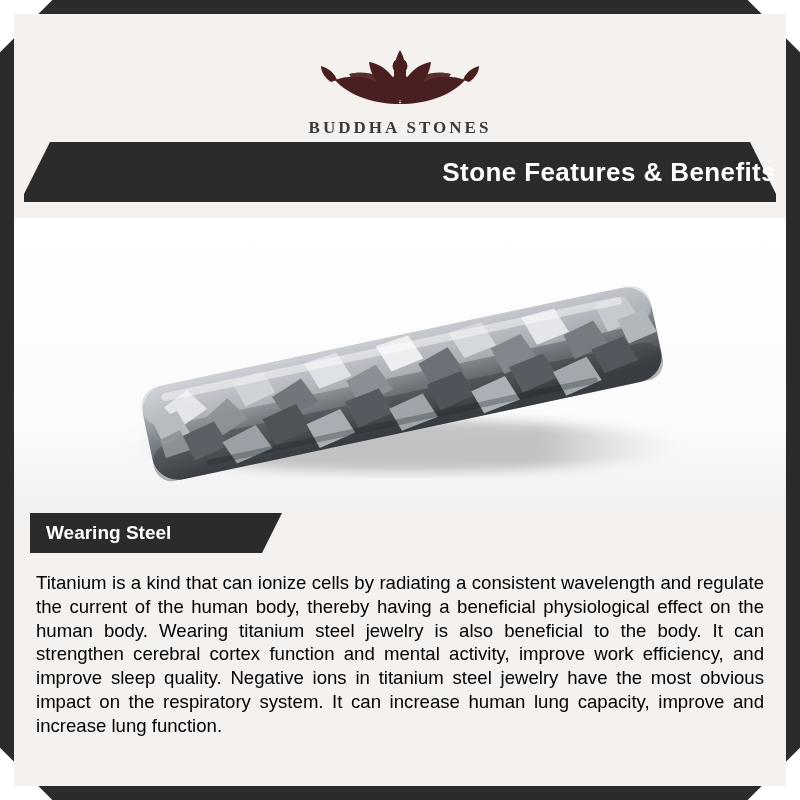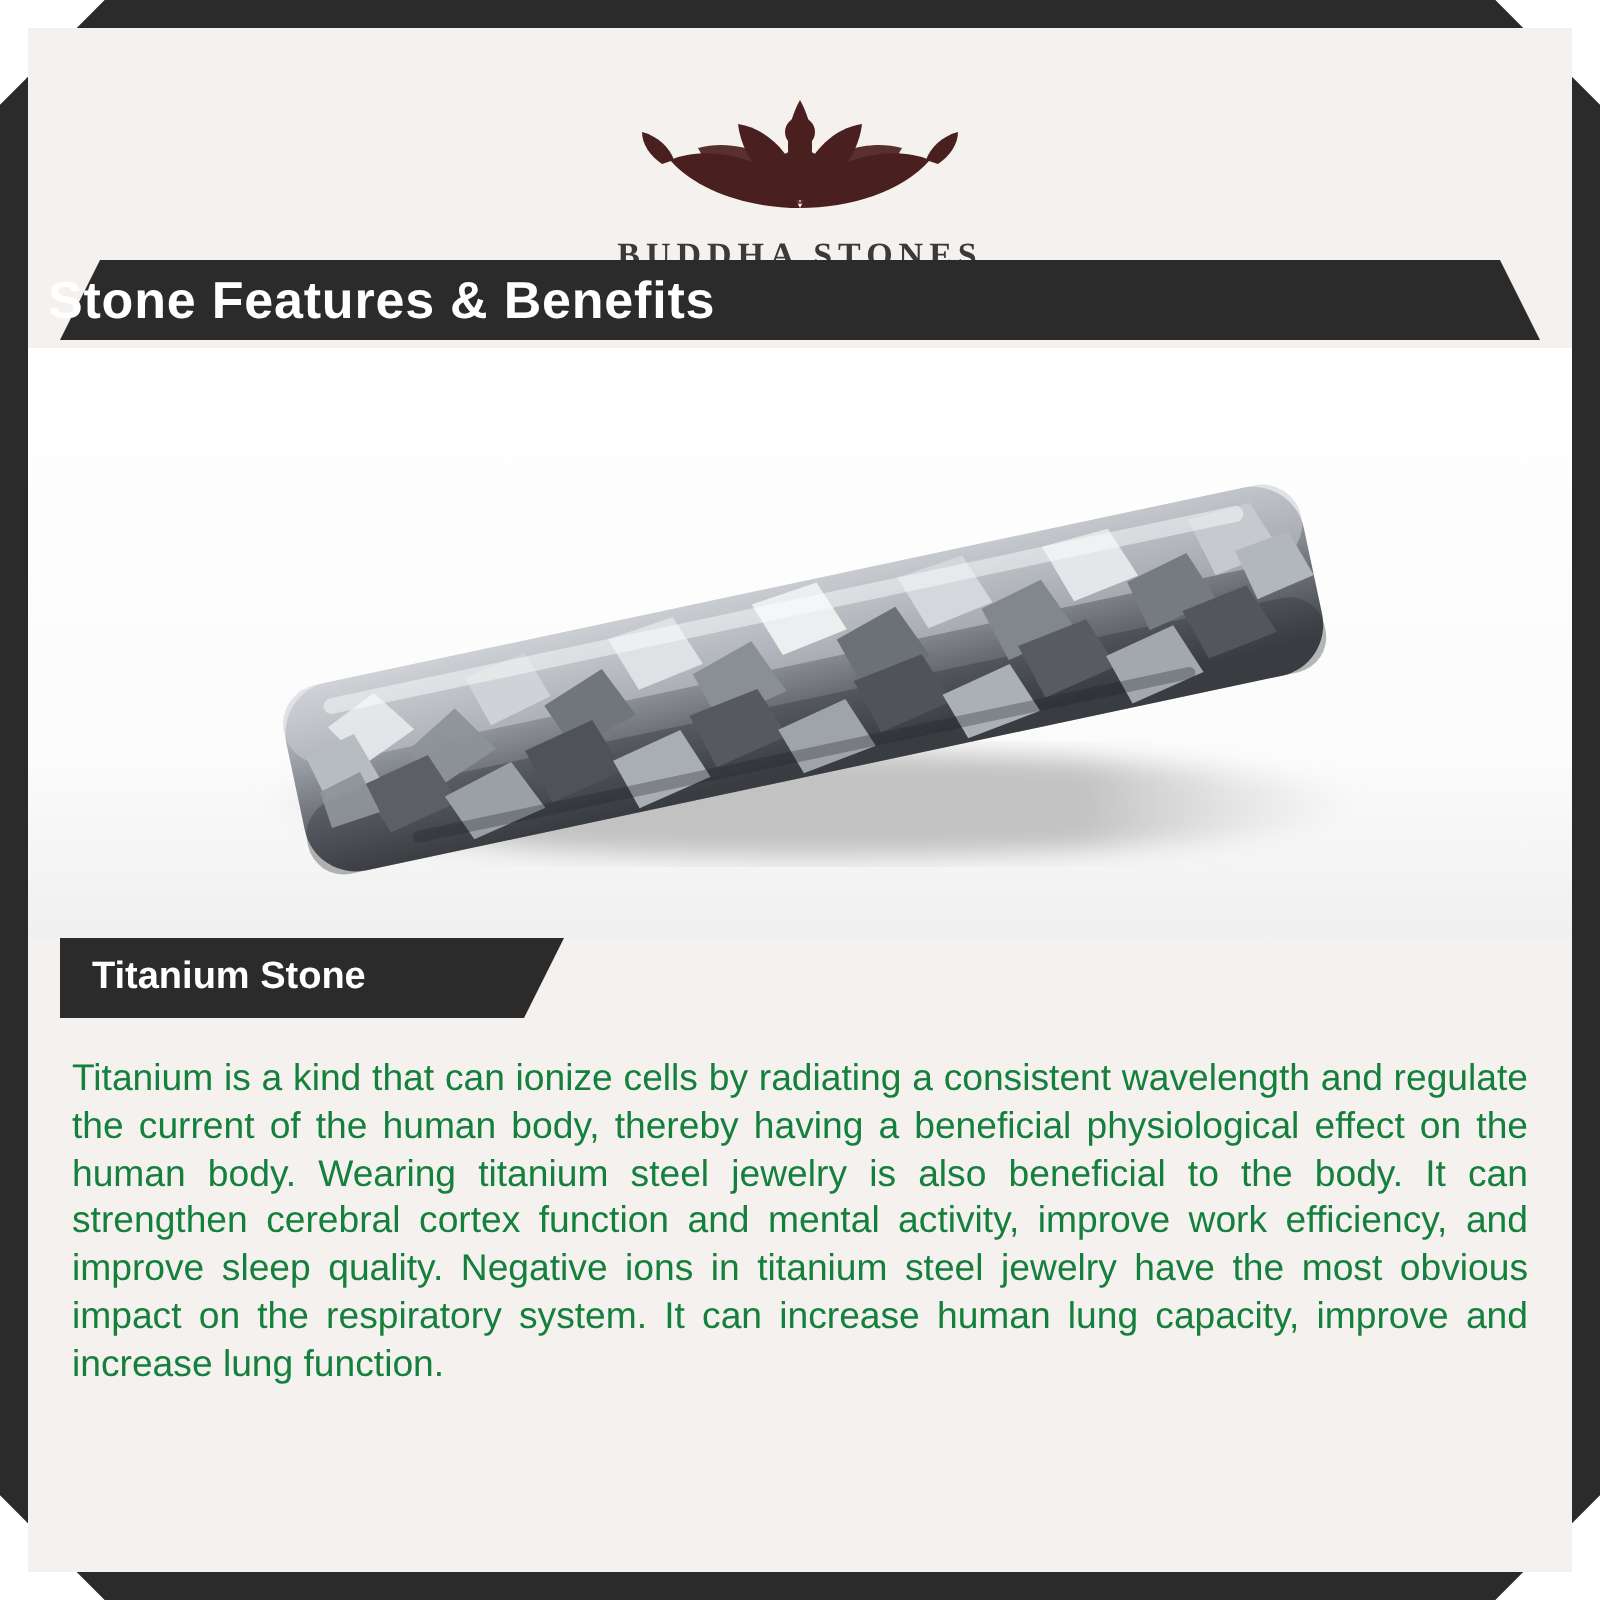--- a/index.html
+++ b/index.html
@@ -77,12 +77,12 @@
   
   .title-band {
     position: relative;
-    height: 40px;
+    height: 60px;
     background: #2b2b2b;
-    margin: 4px 10px;
+    margin: 16px 10px;
     display: flex;
     align-items: center;
-    justify-content: flex-start;
+    justify-content: flex-end;
   }
   .title-band::before,
   .title-band::after {

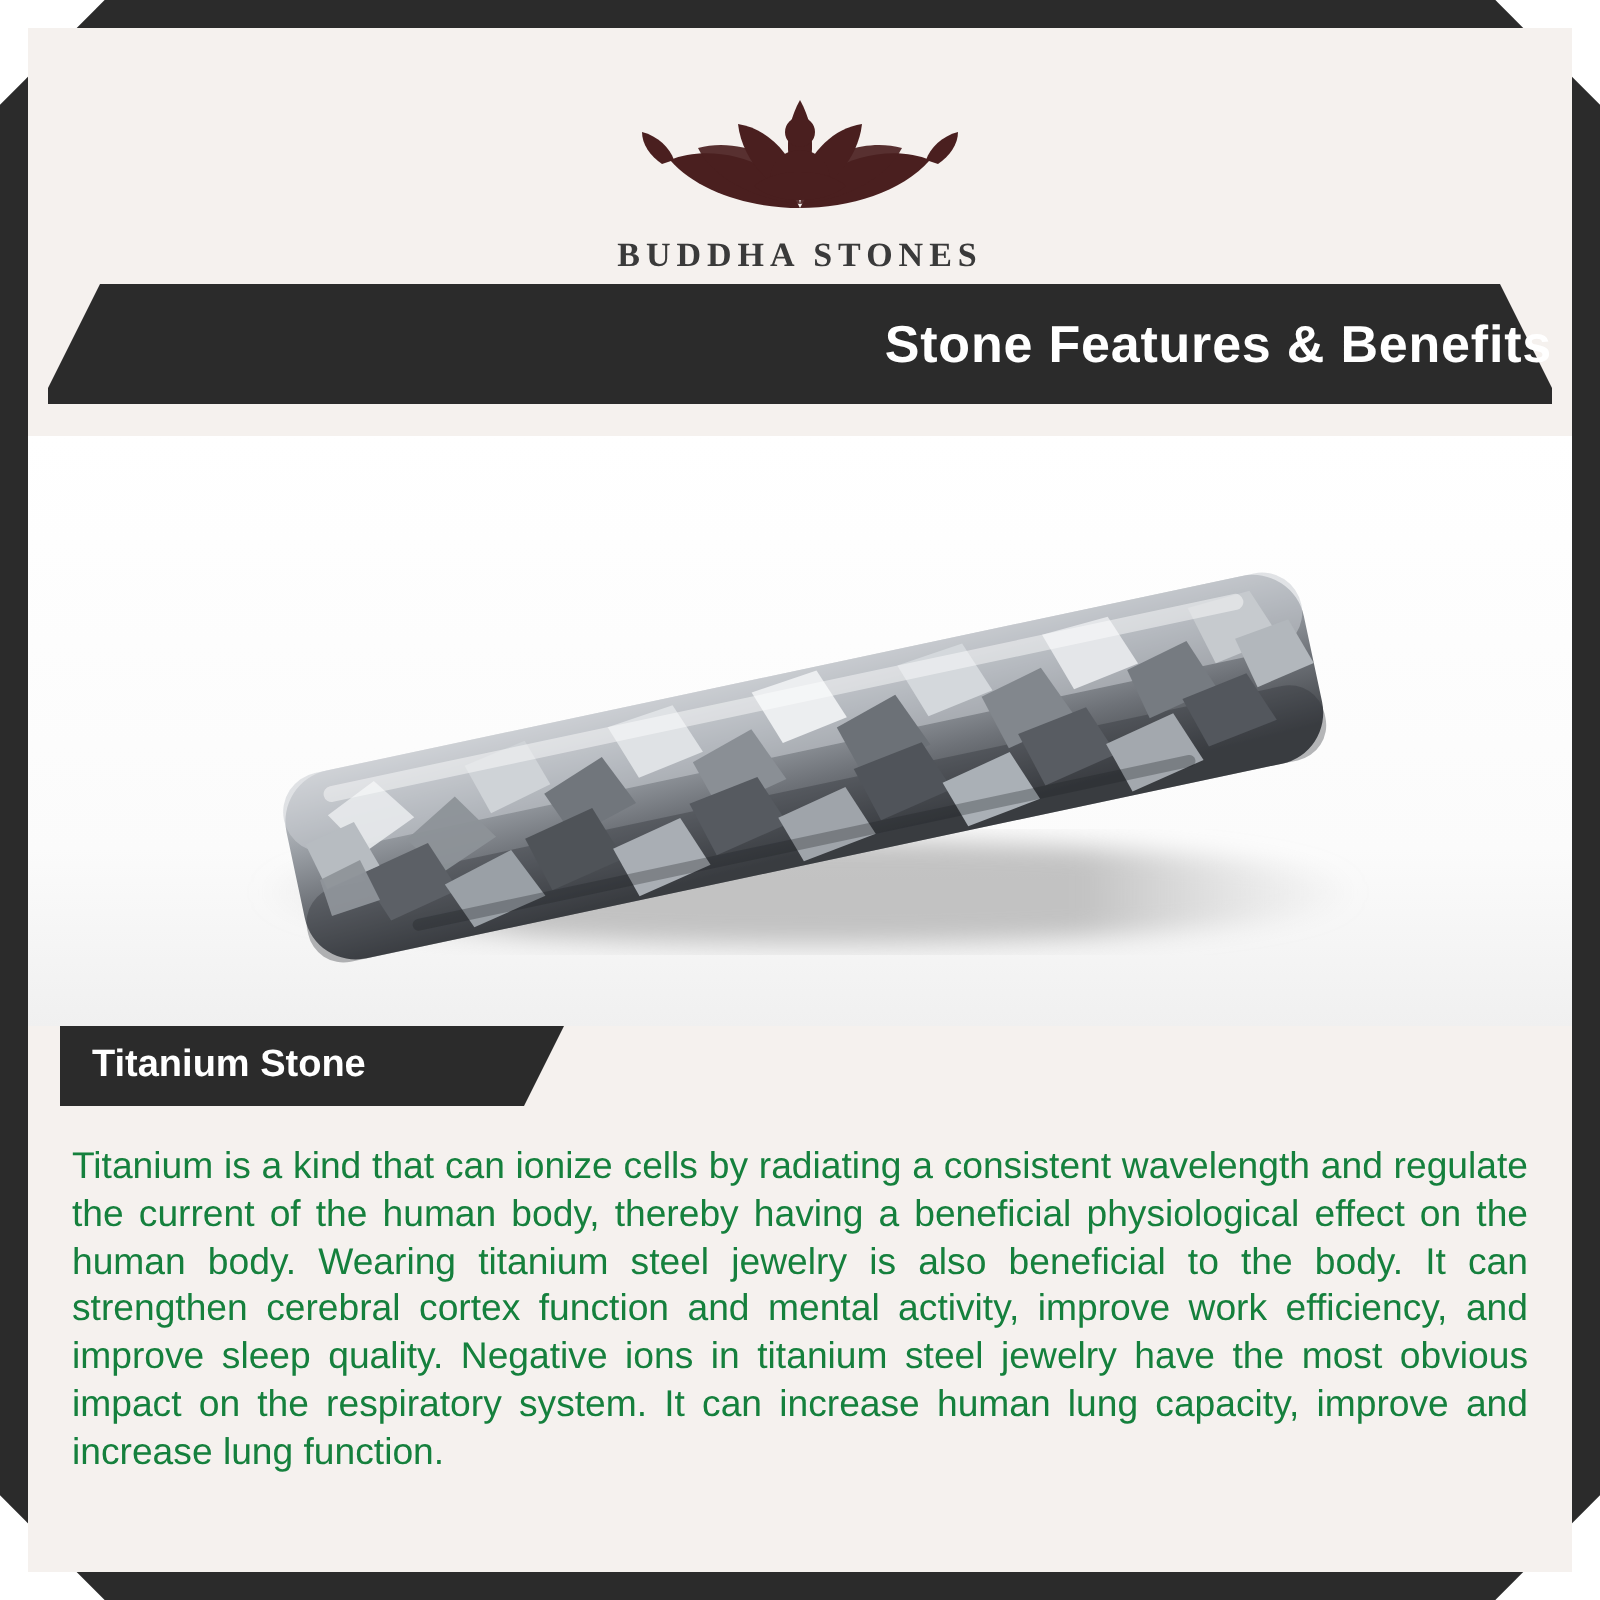--- a/index.html
+++ b/index.html
@@ -292,7 +292,7 @@
     </div>
 
     <div class="caption-bar">
-      <span class="caption-text">Titanium Stone</span>
+      <span class="caption-text">Wearing Steel</span>
     </div>
 
     <div class="body-area">

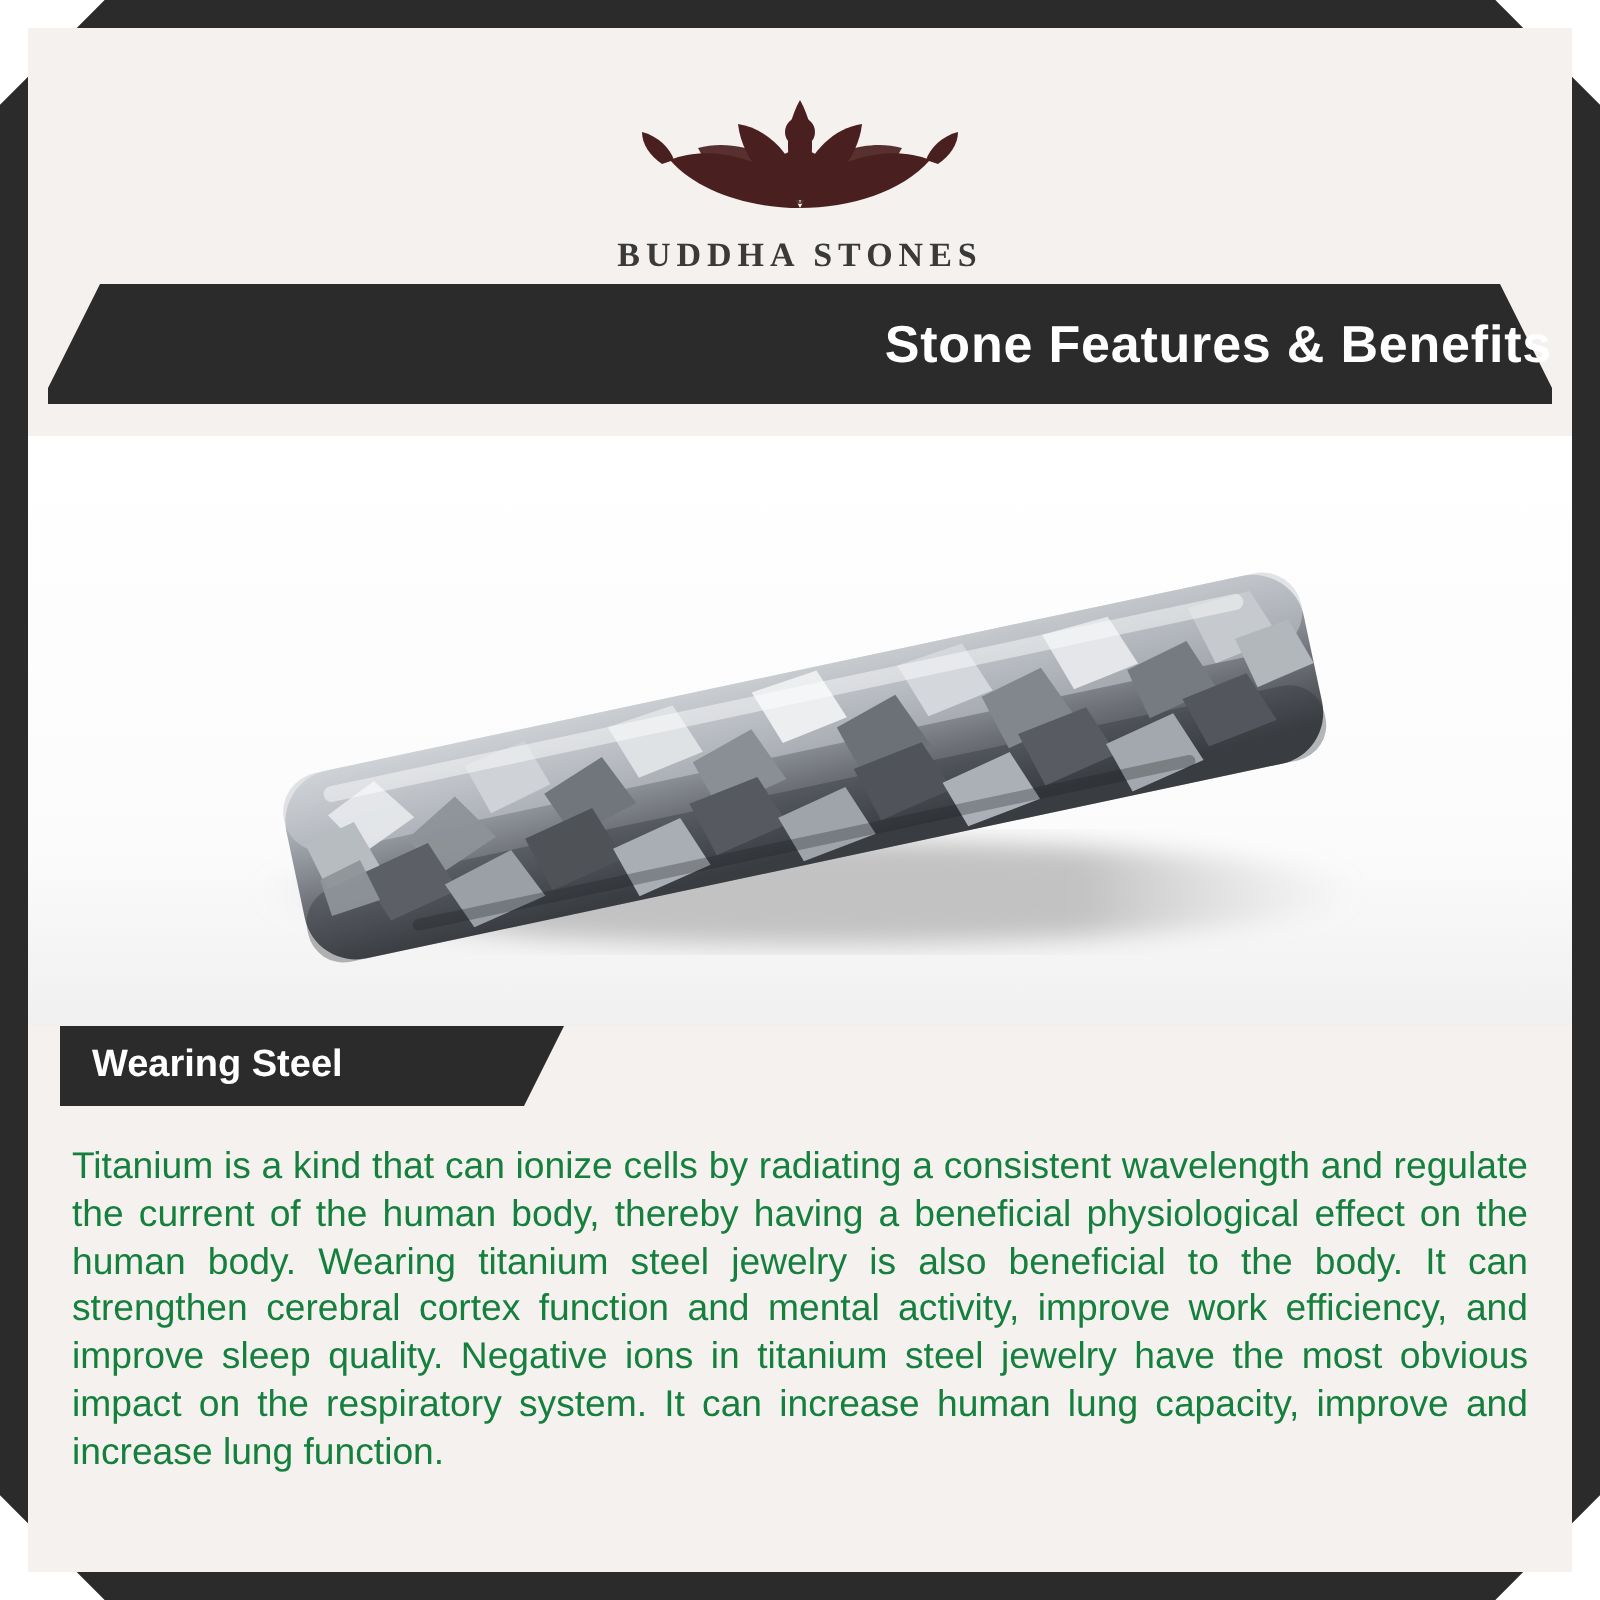--- a/index.html
+++ b/index.html
@@ -164,7 +164,7 @@
   .paragraph {
     font-size: 18.6px;
     line-height: 1.28;
-    color: #15803d;
+    color: #000000;
     text-align: justify;
     text-justify: inter-word;
     hyphens: auto;

